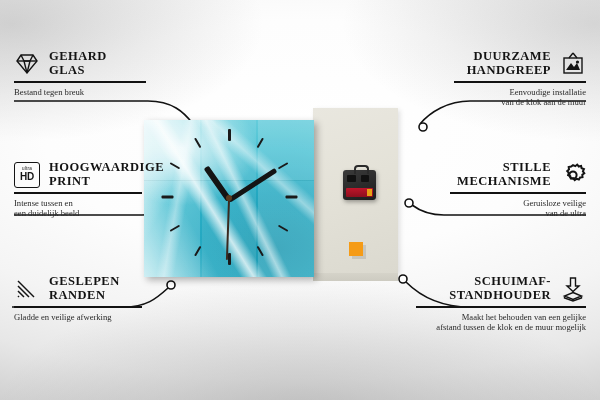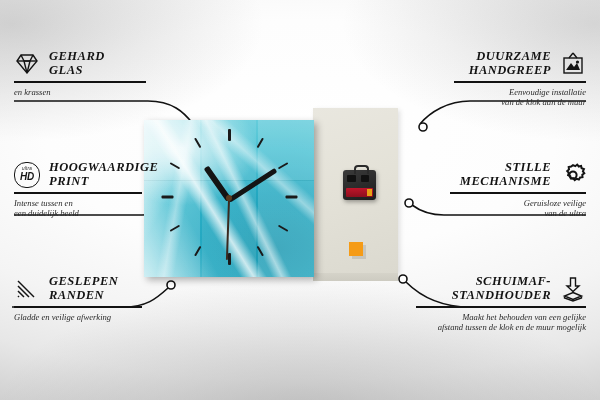--- a/index.html
+++ b/index.html
@@ -80,7 +80,7 @@
 
   
   .lines{position:absolute;inset:0;}
-  .feature{position:absolute;font-style:italic;}
+  .feature{position:absolute;}
   .f-left{text-align:left;}
   .f-right{text-align:right;}
   .ftop{display:flex;align-items:center;gap:9px;}

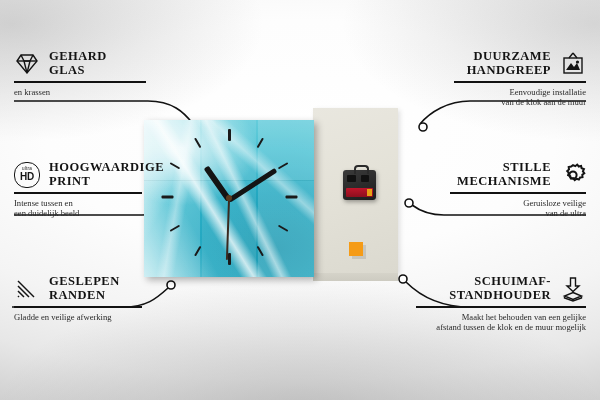--- a/index.html
+++ b/index.html
@@ -185,6 +185,7 @@
       </span>
     </div>
     <div class="rule"></div>
+    <div class="fdesc">Bestand tegen breuk</div>
     <div class="fdesc">en krassen</div>
   </div>
 

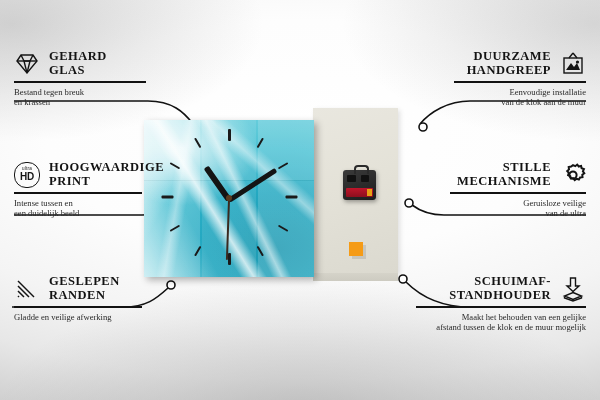--- a/index.html
+++ b/index.html
@@ -186,7 +186,6 @@
     </div>
     <div class="rule"></div>
     <div class="fdesc">Bestand tegen breuk</div>
-    <div class="fdesc">en krassen</div>
   </div>
 
   <div class="feature f-left" style="left:14px;top:161px;width:128px;">

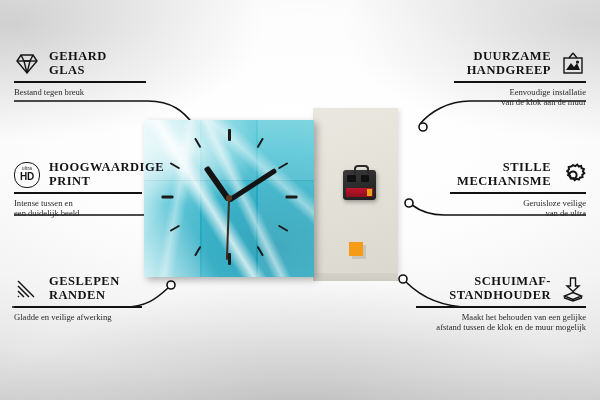--- a/index.html
+++ b/index.html
@@ -98,7 +98,7 @@
     color:#2a2a2a;
   }
   .hdbox{
-    width:24px;height:24px;border:1.6px solid #141414;border-radius:12px;
+    width:24px;height:24px;border:1.6px solid #141414;border-radius:3px;
     display:flex;flex-direction:column;align-items:center;justify-content:center;
     font-family:"Liberation Sans",sans-serif;color:#141414;line-height:1;
   }

